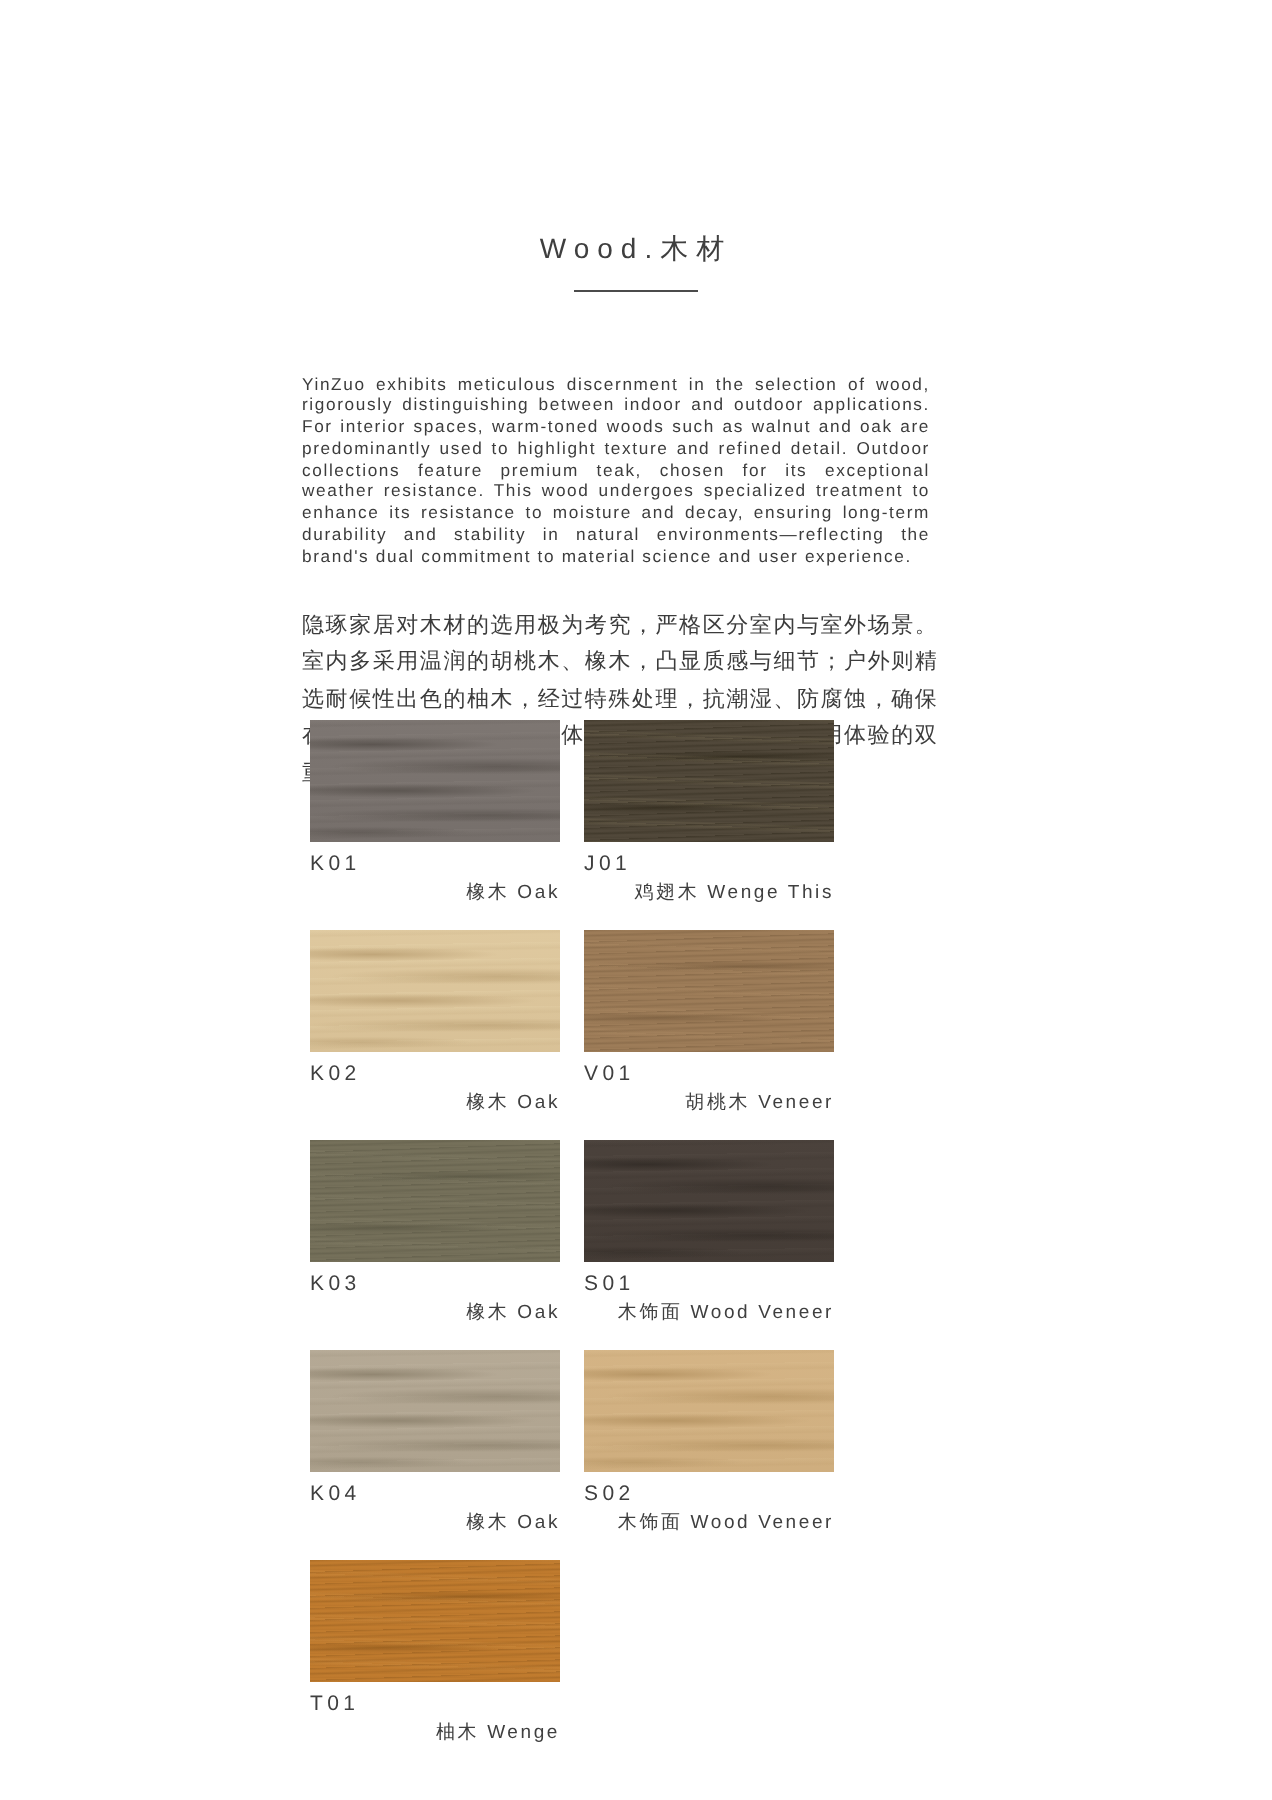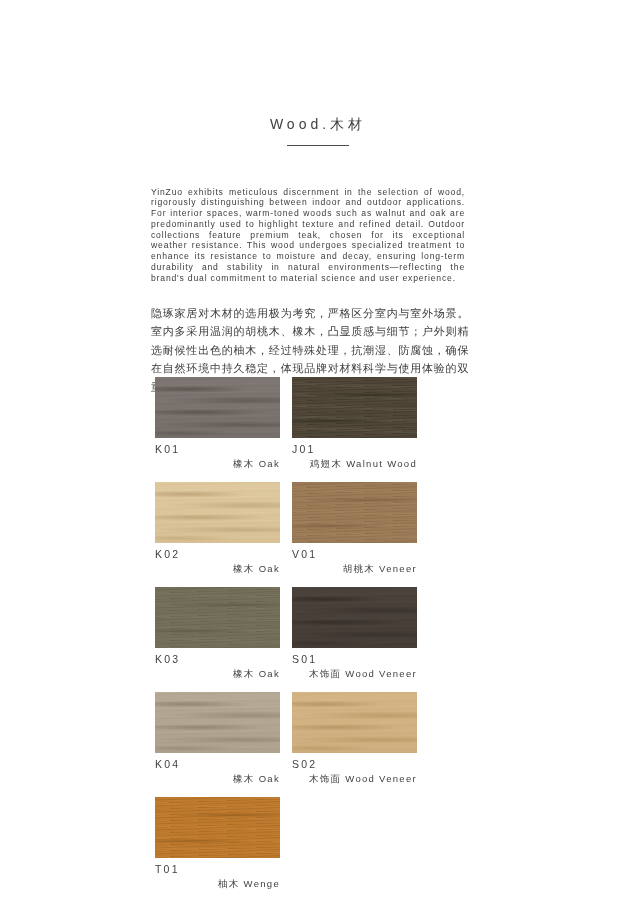--- a/index.html
+++ b/index.html
@@ -26,7 +26,7 @@
     text-align:justify;color:#3c3c3c;
   }
   .swatch-grid{
-    position:absolute;top:377px;left:155px;
+    position:absolute;top:360px;left:155px;
     display:grid;grid-template-columns:125px 125px;column-gap:52px;row-gap:10px;gap:12px;
   }
   .swatch-card{width:125px;}

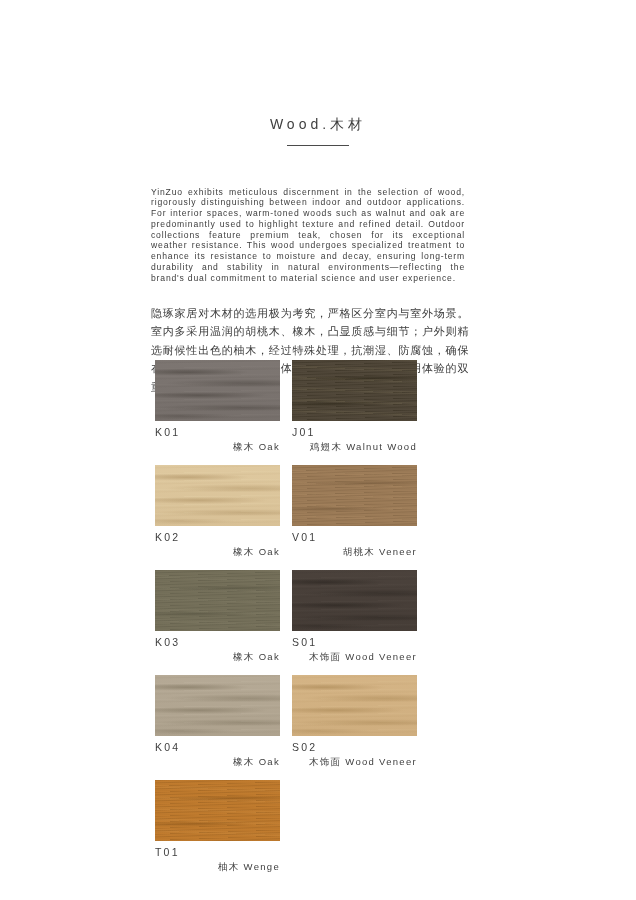--- a/index.html
+++ b/index.html
@@ -66,7 +66,7 @@
     <div class="wood-swatch" style="--base: #51483a; background-image: repeating-linear-gradient(178deg, rgba(43, 37, 23, 0.4) 0px, rgba(43, 37, 23, 0) 1px, rgba(43, 37, 23, 0) 2px, rgba(43, 37, 23, 0.3) 3px, rgba(43, 37, 23, 0) 4px, rgba(43, 37, 23, 0) 6px), repeating-linear-gradient(182deg, rgba(133, 122, 92, 0.25) 0px, rgba(133, 122, 92, 0) 2px, rgba(133, 122, 92, 0) 9px, rgba(133, 122, 92, 0.2) 10px, rgba(133, 122, 92, 0) 11px), radial-gradient(100px 4px at 60% 30%, rgba(43, 37, 23, 0.55), rgba(43, 37, 23, 0) 70%), radial-gradient(90px 4px at 30% 72%, rgba(43, 37, 23, 0.5), rgba(43, 37, 23, 0) 70%), repeating-linear-gradient(0deg, rgba(43, 37, 23, 0.13) 0px, rgba(43, 37, 23, 0) 1px, rgba(43, 37, 23, 0) 2px);"></div>
     <div class="swatch-code">J01</div>
     <div class="swatch-name">
-      <span class="zh">鸡翅木</span><span class="en">Walnut Wood</span>
+      <span class="zh">鸡翅木</span><span class="en">Wenge This</span>
     </div>
   </div>
 

